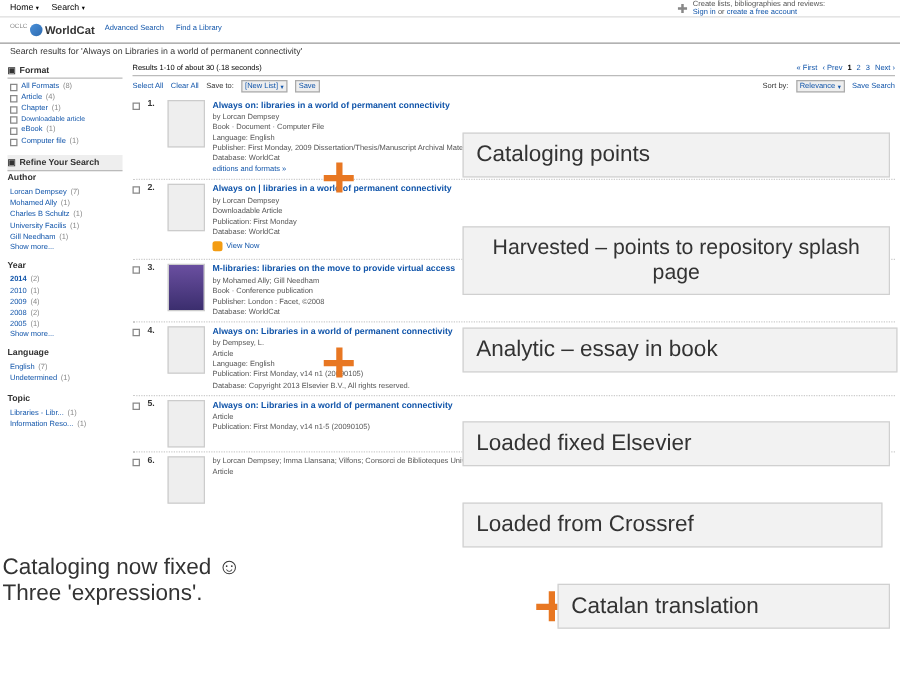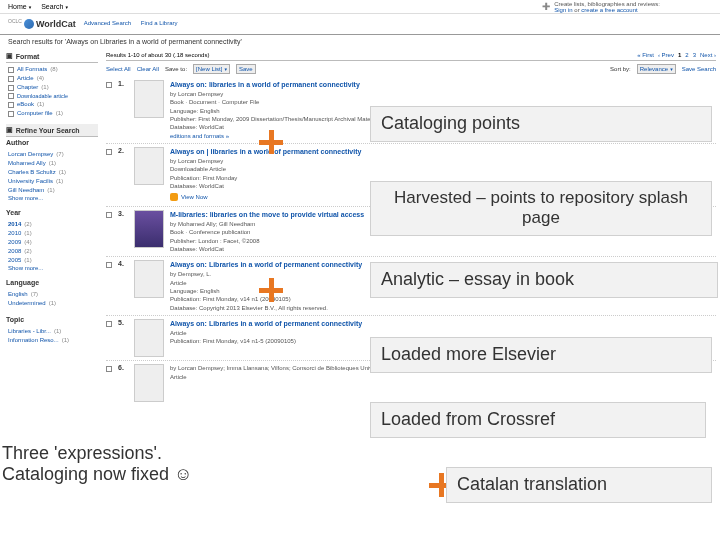--- a/index.html
+++ b/index.html
@@ -360,7 +360,7 @@
 <div class="annot" style="left:370px; top:106px; width:342px;">Cataloging points</div>
 <div class="annot small" style="left:370px; top:181px; width:342px;text-align:center;">Harvested – points to repository splash page</div>
 <div class="annot" style="left:370px; top:262px; width:348px;">Analytic – essay in book</div>
-<div class="annot" style="left:370px; top:337px; width:342px;">Loaded more Elsevier</div>
+<div class="annot" style="left:370px; top:337px; width:342px;">Loaded fixed Elsevier</div>
 <div class="annot" style="left:370px; top:402px; width:336px;">Loaded from Crossref</div>
 <div class="annot" style="left:446px; top:467px; width:266px;">Catalan translation</div>
 

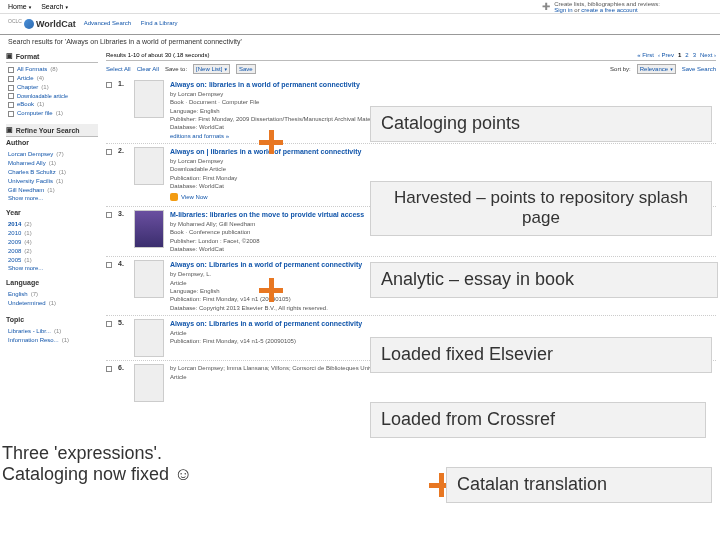--- a/index.html
+++ b/index.html
@@ -365,8 +365,8 @@
 <div class="annot" style="left:446px; top:467px; width:266px;">Catalan translation</div>
 
 <div class="note-box">
+  <div>Cataloging now fixed ☺</div>
   <div>Three 'expressions'.</div>
-  <div>Cataloging now fixed ☺</div>
 </div>
 
 </body></html>

